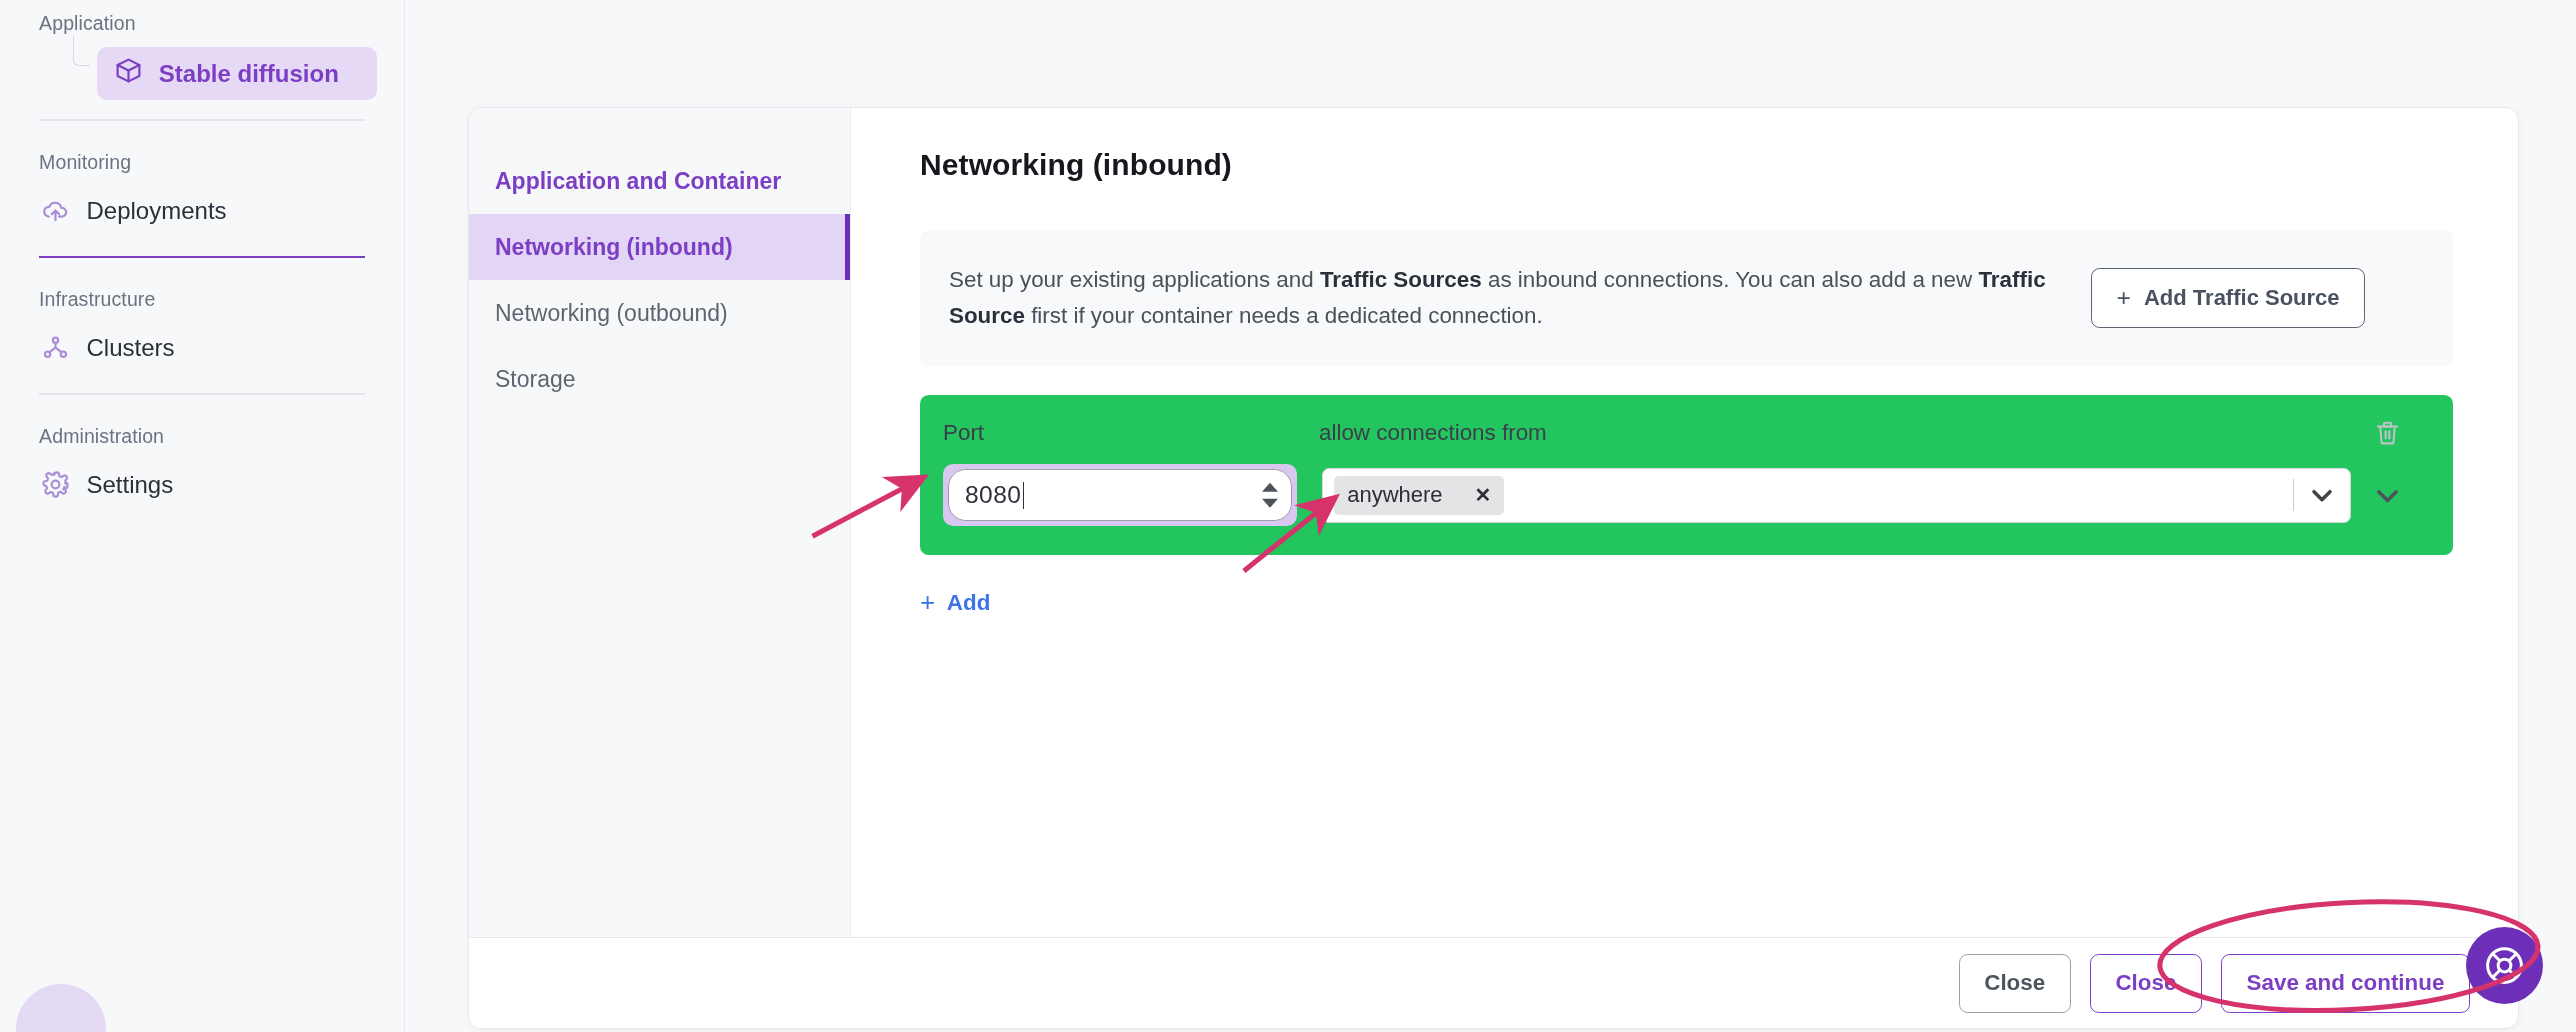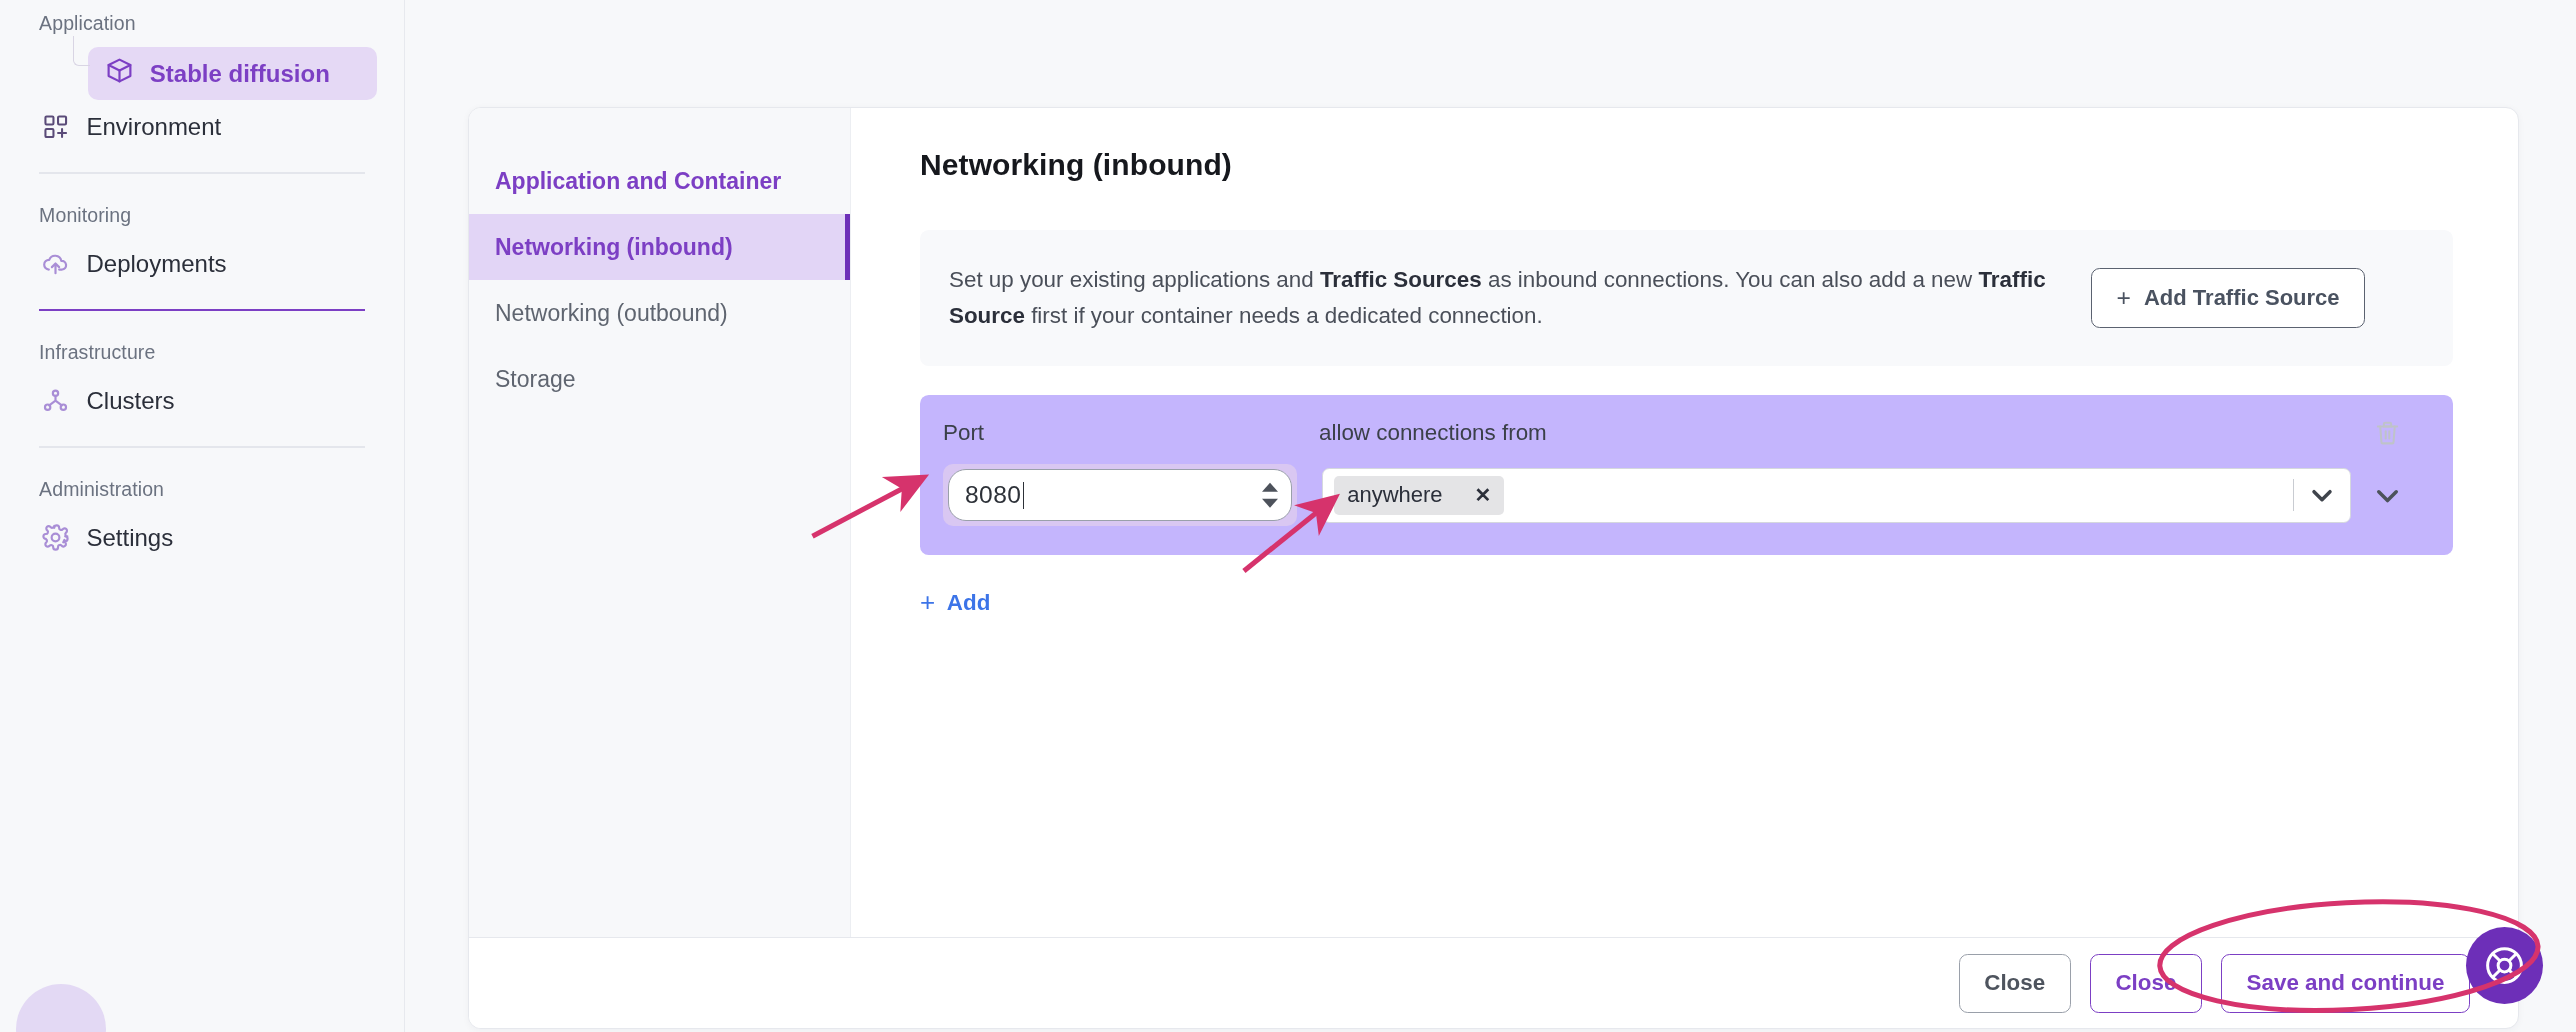--- a/index.html
+++ b/index.html
@@ -36,7 +36,7 @@
   }
   .side-sub {
     display: flex; align-items: center; gap: 16px;
-    height: 53px; padding: 0 17.3px; margin-left: 15px;
+    height: 53px; padding: 0 17.3px; margin-left: 24px;
     border-radius: 10px; background: #e5d9f5; color: #7c3fc4;
     font-weight: 700; font-size: 24px; cursor: pointer;
   }

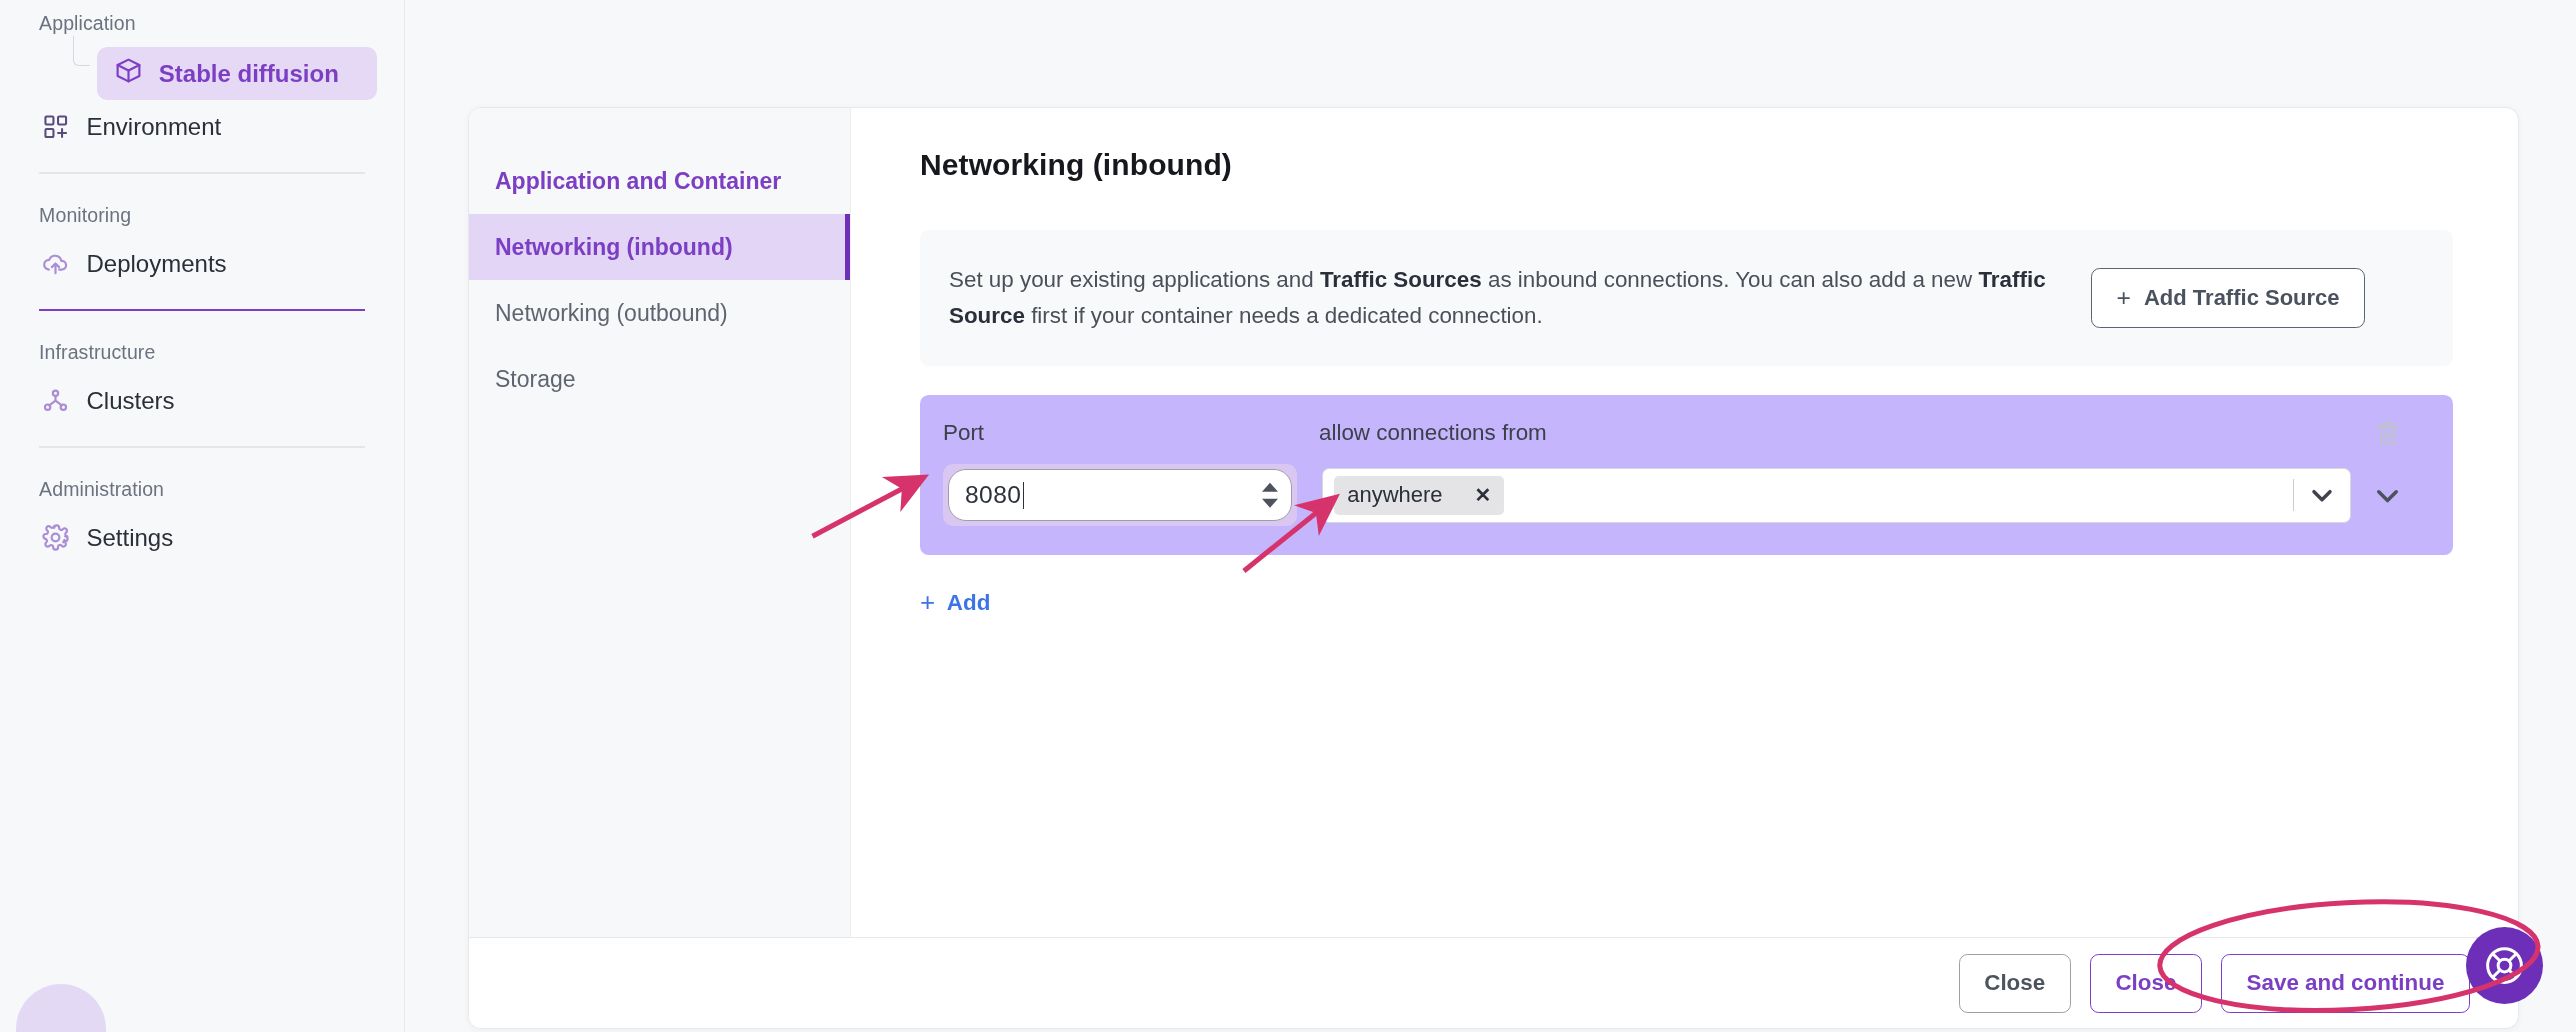--- a/index.html
+++ b/index.html
@@ -192,17 +192,6 @@
       </div>
     </div>
 
-    <div class="side-item">
-      <span class="ico">
-        <svg width="27.5" height="27.5" viewBox="0 0 24 24" fill="none" stroke="#5a4b78" stroke-width="1.8" stroke-linecap="round" stroke-linejoin="round">
-          <rect x="3" y="3" width="7" height="7" rx="1"></rect>
-            <rect x="14" y="3" width="7" height="7" rx="1"></rect>
-          <rect x="3" y="14" width="7" height="7" rx="1"></rect>
-          <path d="M17.5 14v7M14 17.5h7"></path>
-        </svg>
-      </span>
-      <span>Environment</span>
-    </div>
 
     <div class="side-divider"></div>
 

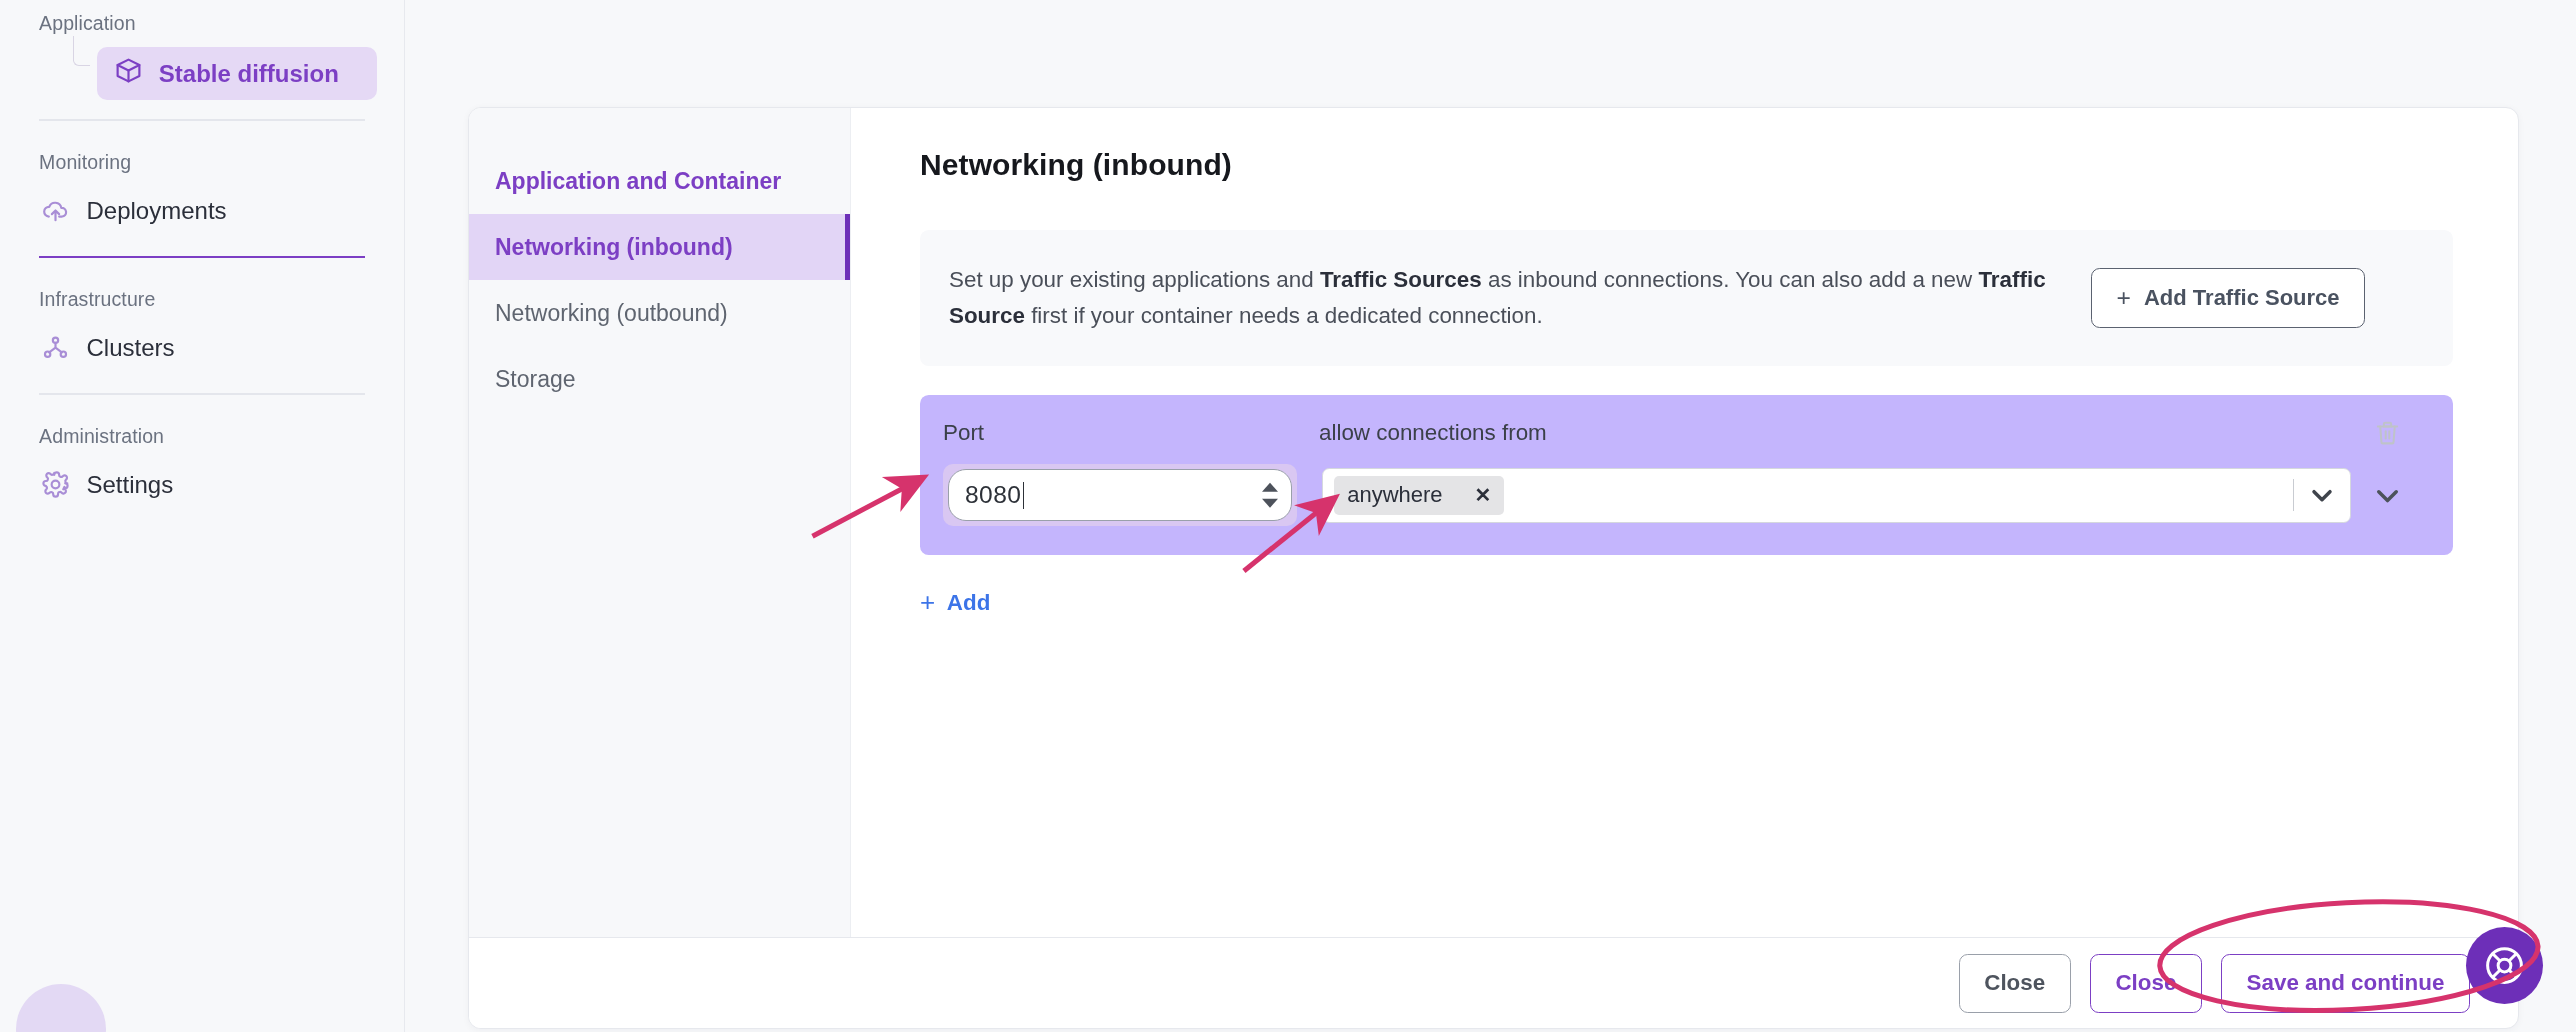--- a/index.html
+++ b/index.html
@@ -92,7 +92,7 @@
   .plus-glyph { font-size: 24.6px; font-weight: 400; line-height: 1; }
 
   .row-card {
-    margin-top: 29px; background: #c4b5fd; border-radius: 8.7px;
+    margin-top: 29px; background: #22c55e; border-radius: 8.7px;
     padding: 23px 30px 29px 23px; position: relative;
   }
   .row-head { display: flex; align-items: center; }

